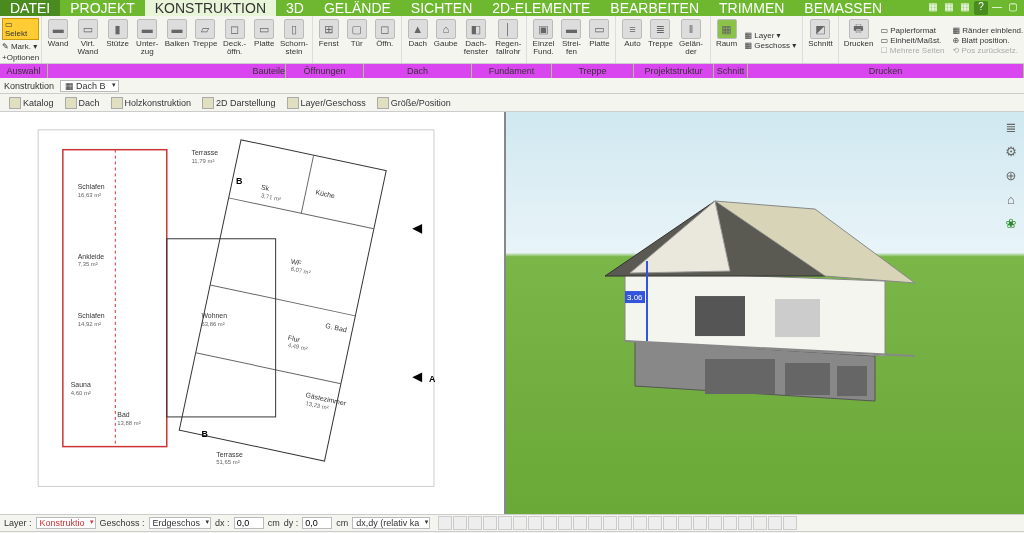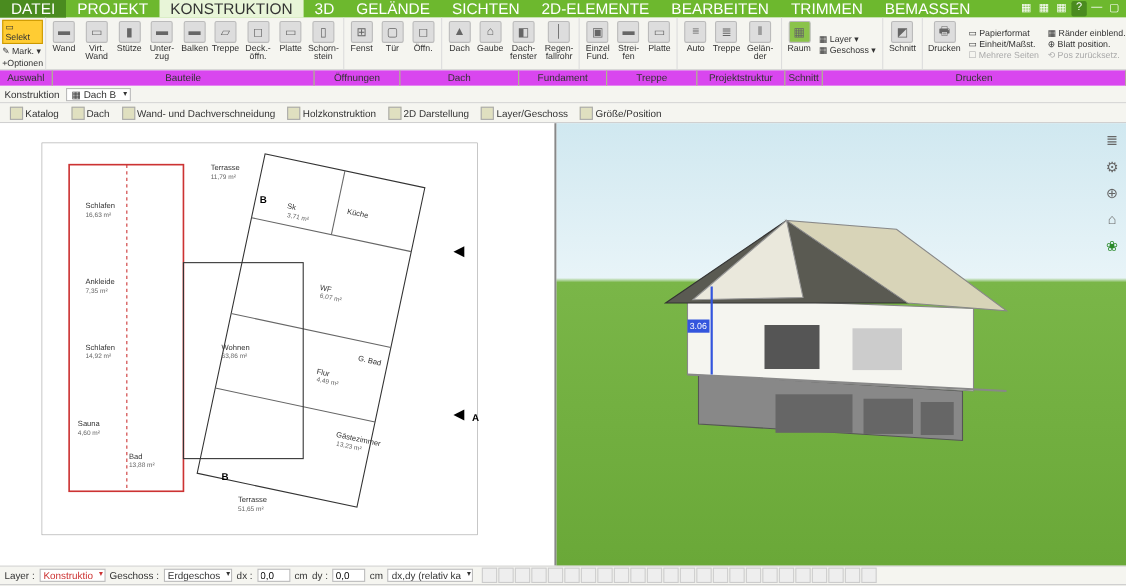--- a/index.html
+++ b/index.html
@@ -235,7 +235,7 @@
 
 <div class="grouplabels">
   <div class="grouplabel" style="width:48px;">Auswahl</div>
-  <div class="grouplabel" style="width:238px;">Bauteile</div>
+  <div class="grouplabel" style="width:238px;text-align:right;">Bauteile</div>
   <div class="grouplabel" style="width:78px;">Öffnungen</div>
   <div class="grouplabel" style="width:108px;">Dach</div>
   <div class="grouplabel" style="width:80px;">Fundament</div>

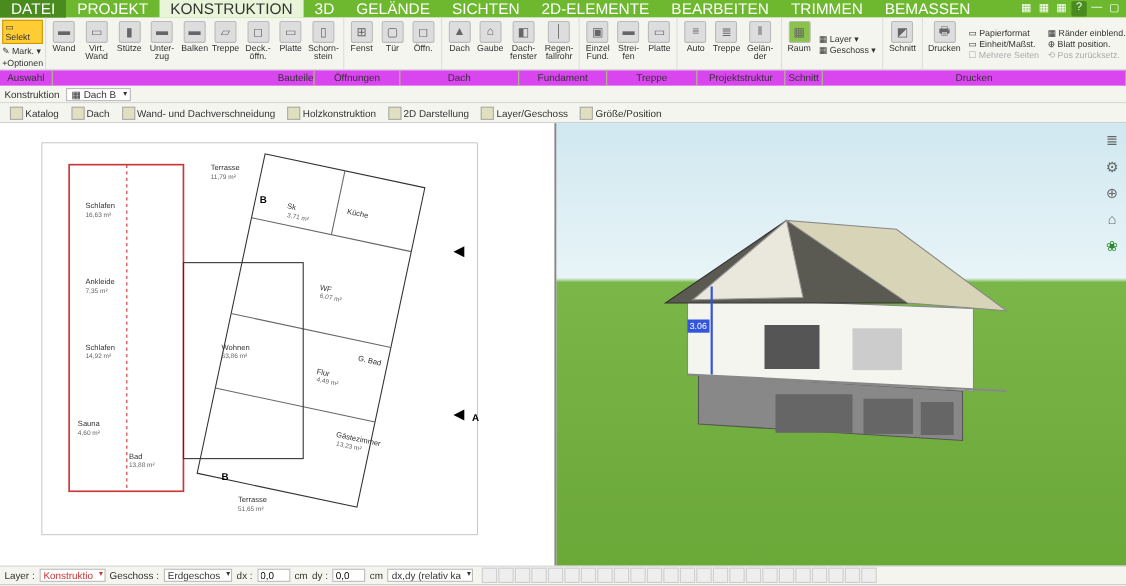--- a/index.html
+++ b/index.html
@@ -258,10 +258,6 @@
   <div class="tb2-btn">
       <span class="i"></span>
       <span>Dach</span>
-    </div>
-  <div class="tb2-btn">
-      <span class="i"></span>
-      <span>Wand- und Dachverschneidung</span>
     </div>
   <div class="tb2-btn">
       <span class="i"></span>

